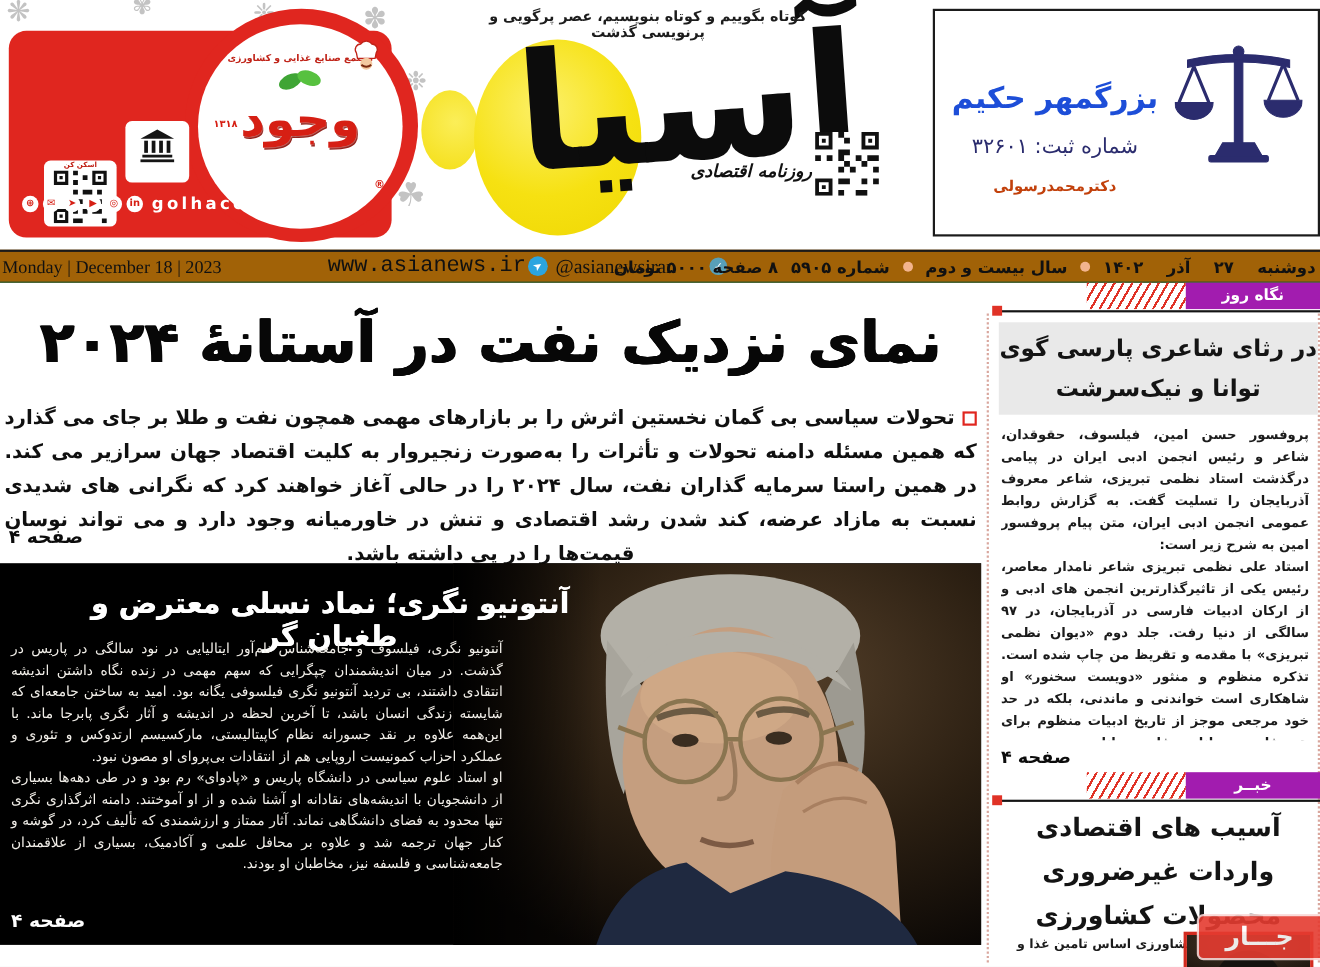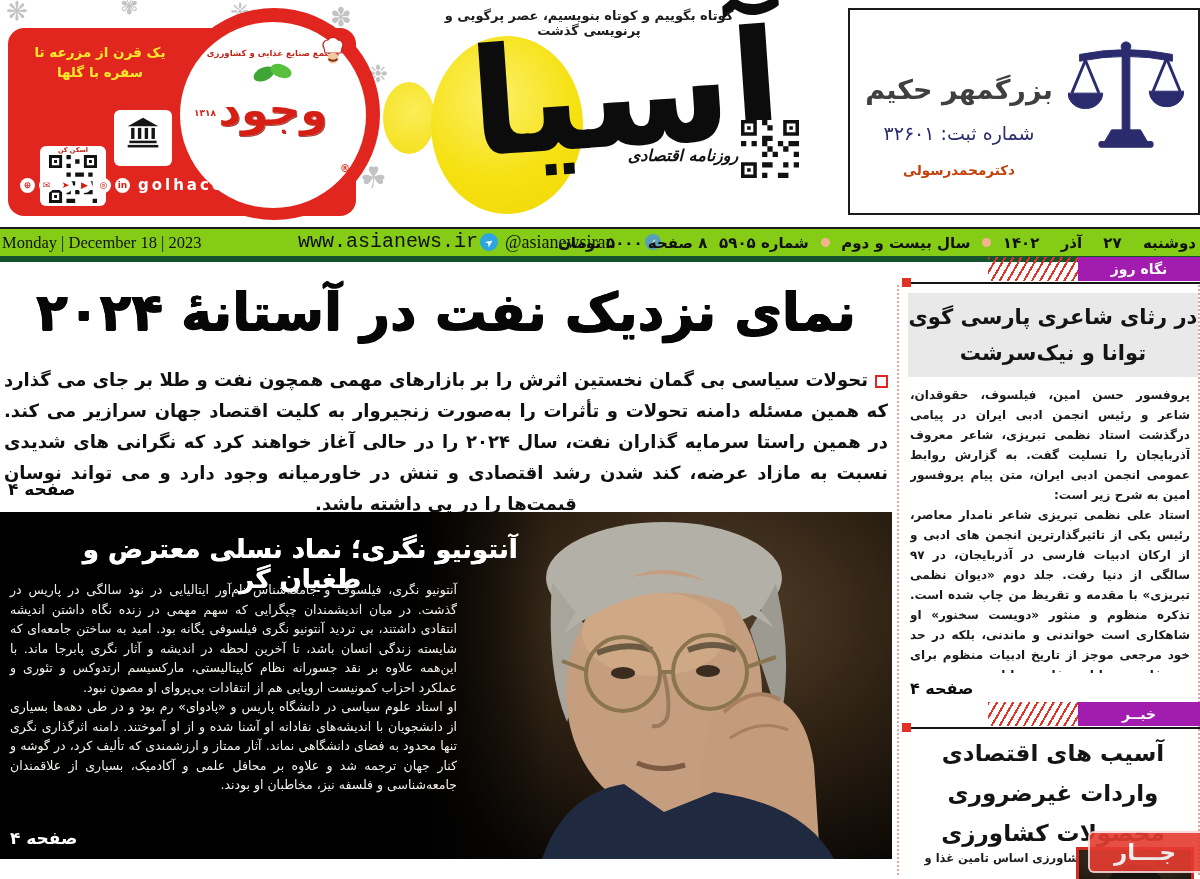--- a/index.html
+++ b/index.html
@@ -130,7 +130,6 @@
     <span class="spice" style="left:360px;top:160px;font-size:30px;">☘</span>
     <div class="golha-red"></div>
     <div class="golha-ring"></div>
-    <div class="golha-slogan">یک قرن از مزرعه تا سفره با گلها</div>
     <div class="golha-circle">
       <div class="golha-sub">مجتمع صنایع غذایی و کشاورزی</div>
       <span style="position:absolute;right:18px;top:14px;">

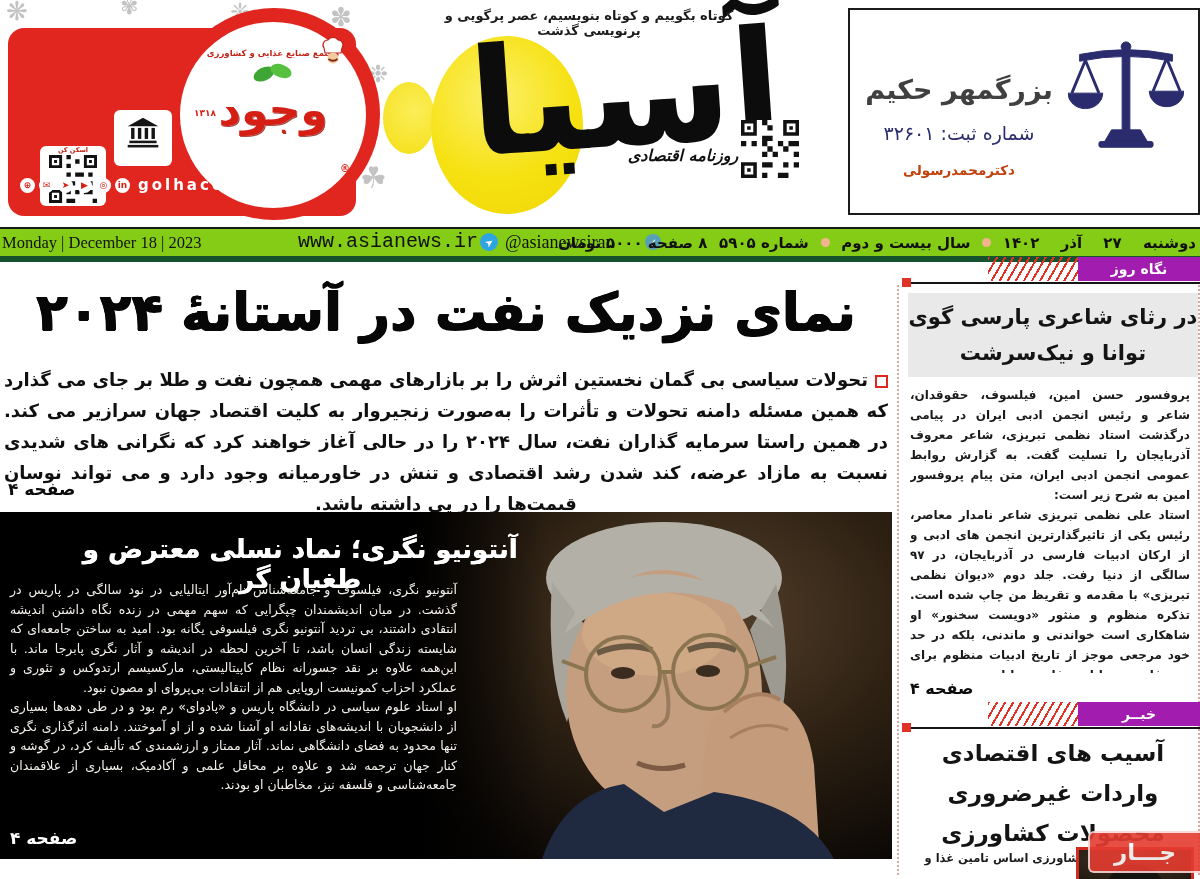--- a/index.html
+++ b/index.html
@@ -46,7 +46,7 @@
   .legal{left:848px;top:8px;width:348px;height:203px;background:#fff;border:2px solid #1b1b1b;}
   .legal .t1{position:absolute;left:6px;top:24px;width:206px;text-align:center;color:#2b2c6e;
              font-size:27px;font-weight:bold;direction:rtl;}
-  .legal .t2{position:absolute;left:6px;top:64px;width:206px;text-align:center;color:#404040;
+  .legal .t2{position:absolute;left:6px;top:64px;width:206px;text-align:center;color:#1d4ed8;
              font-size:27px;font-weight:bold;direction:rtl;}
   .legal .reg{position:absolute;left:6px;top:112px;width:206px;text-align:center;color:#2b2c6e;
               font-size:19px;font-weight:normal;direction:rtl;}

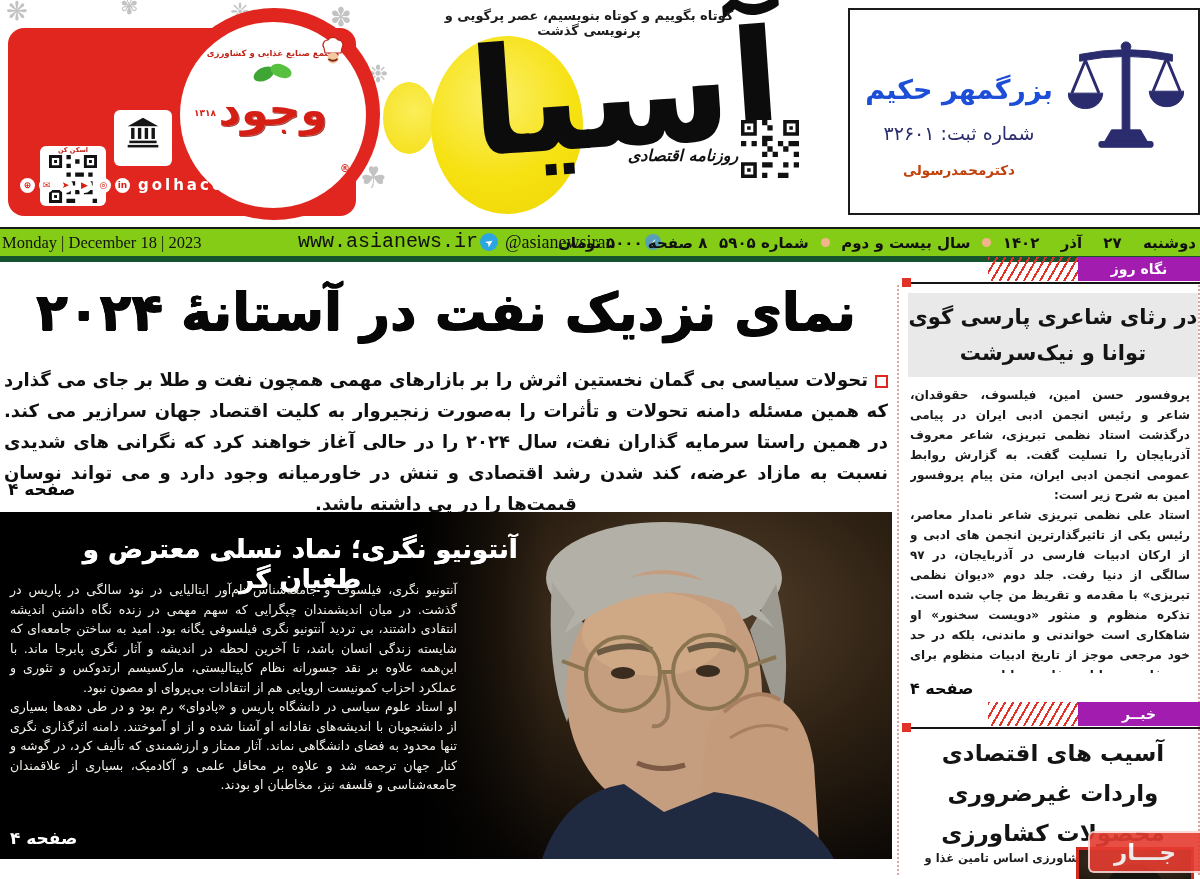--- a/index.html
+++ b/index.html
@@ -55,8 +55,8 @@
   .scales{position:absolute;left:218px;top:22px;width:116px;height:130px;}
 
   
-  .datebar{left:0;top:227px;width:1200px;height:27px;border-top:2px solid #1a1a1a;border-bottom:6px solid #14532d;
-           background:#84cc16;}
+  .datebar{left:0;top:227px;width:1200px;height:27px;border-top:2px solid #1a1a1a;border-bottom:1px solid #14532d;
+           background:#a16207;}
   .d-en{position:absolute;left:2px;top:4px;font-family:"Liberation Serif",serif;font-size:16.5px;color:#111;}
   .d-site{position:absolute;left:298px;top:1px;font-family:Liberation Mono, monospace;font-size:20px;color:#111;}
   .d-tg{position:absolute;left:480px;top:4px;width:18px;height:18px;border-radius:50%;background:#2ca5e0;color:#fff;

